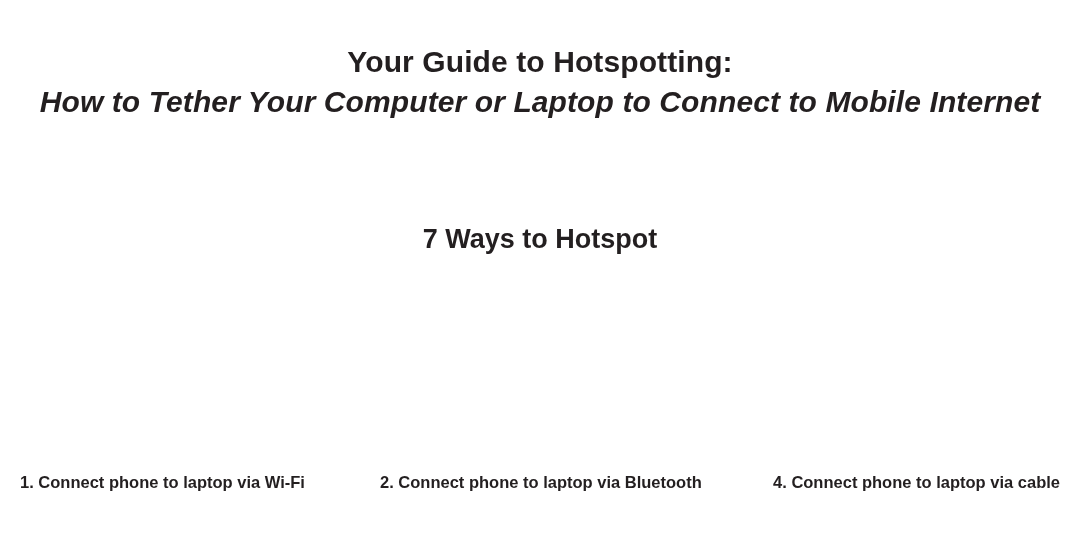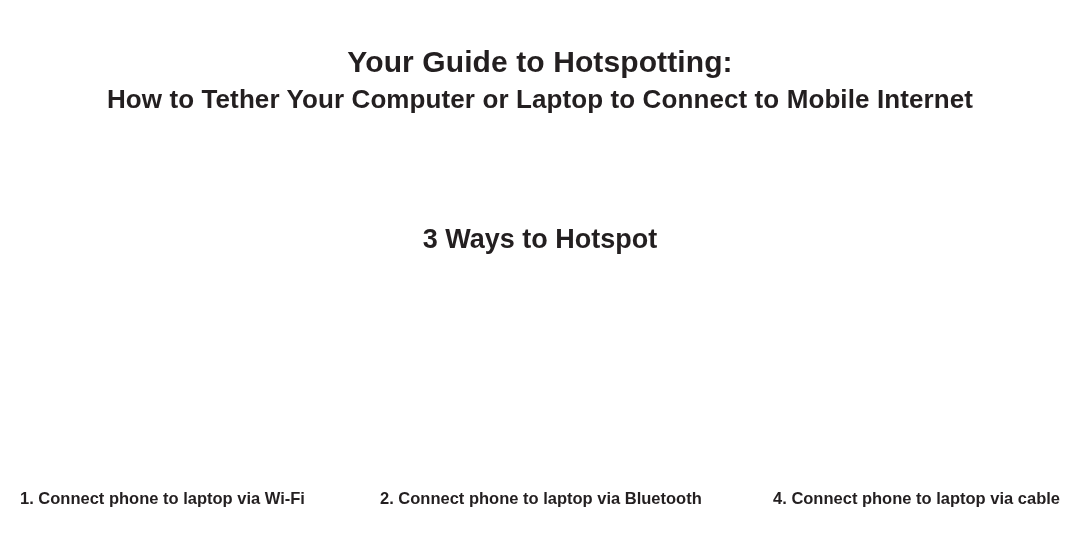--- a/index.html
+++ b/index.html
@@ -42,8 +42,9 @@
   }
 
   .title-line-2 {
-    font-size: 26px;
+    font-size: 30px;
     margin-top: 5px;
+    font-style: italic;
   }
 
   .subtitle {

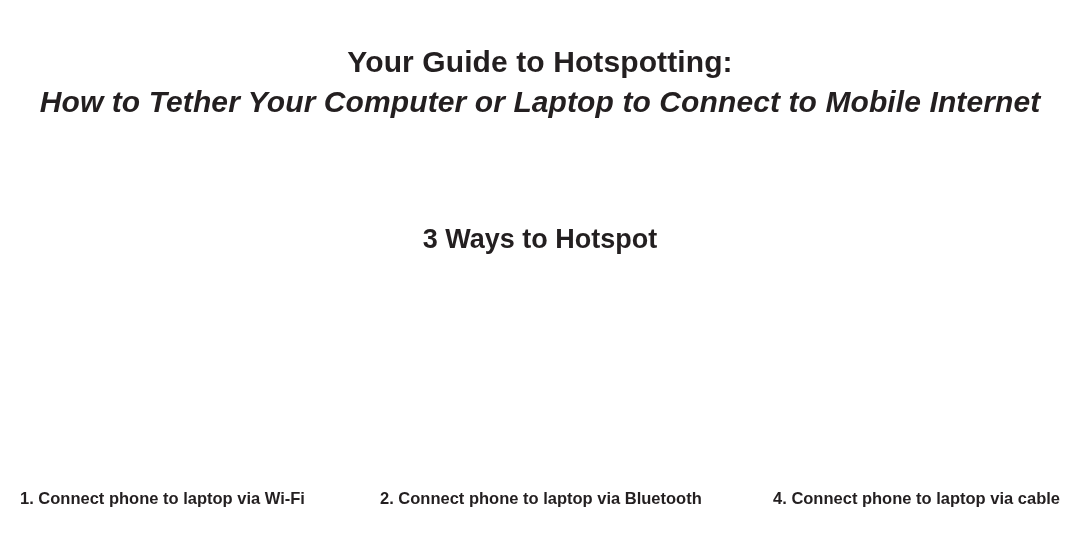--- a/index.html
+++ b/index.html
@@ -104,7 +104,7 @@
     <div class="title-line title-line-2">How to Tether Your Computer or Laptop to Connect to Mobile Internet</div>
   </div>
 
-  <div class="subtitle">3 Ways to Hotspot</div>
+  <div class="subtitle">7 Ways to Hotspot</div>
 
   <div class="columns">
 

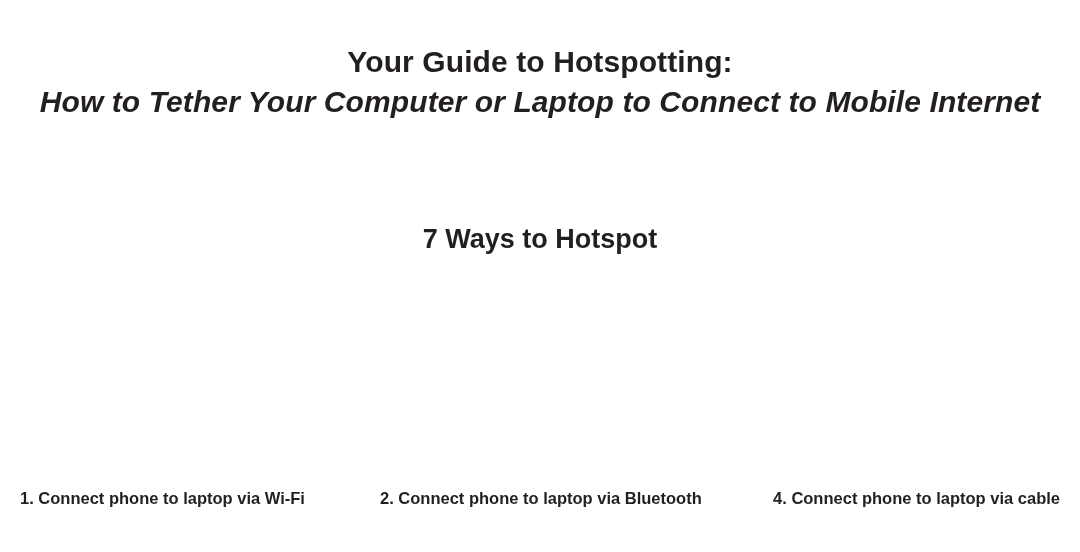--- a/index.html
+++ b/index.html
@@ -60,7 +60,7 @@
 
   .columns {
     position: absolute;
-    top: 488px;
+    top: 472px;
     left: 0;
     width: 1080px;
     display: flex;

